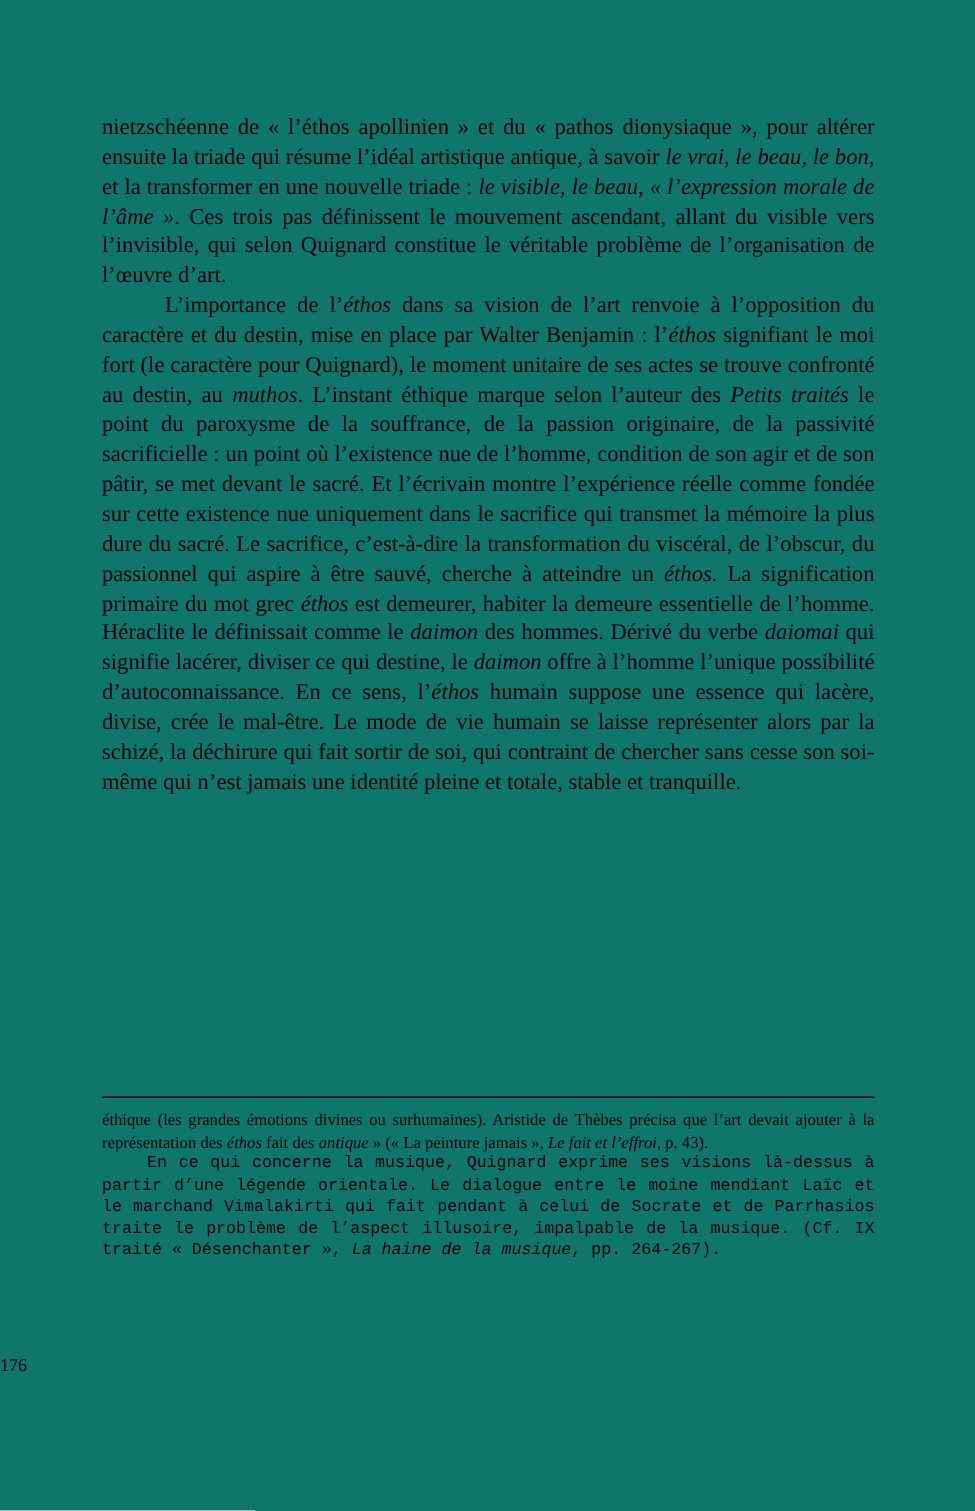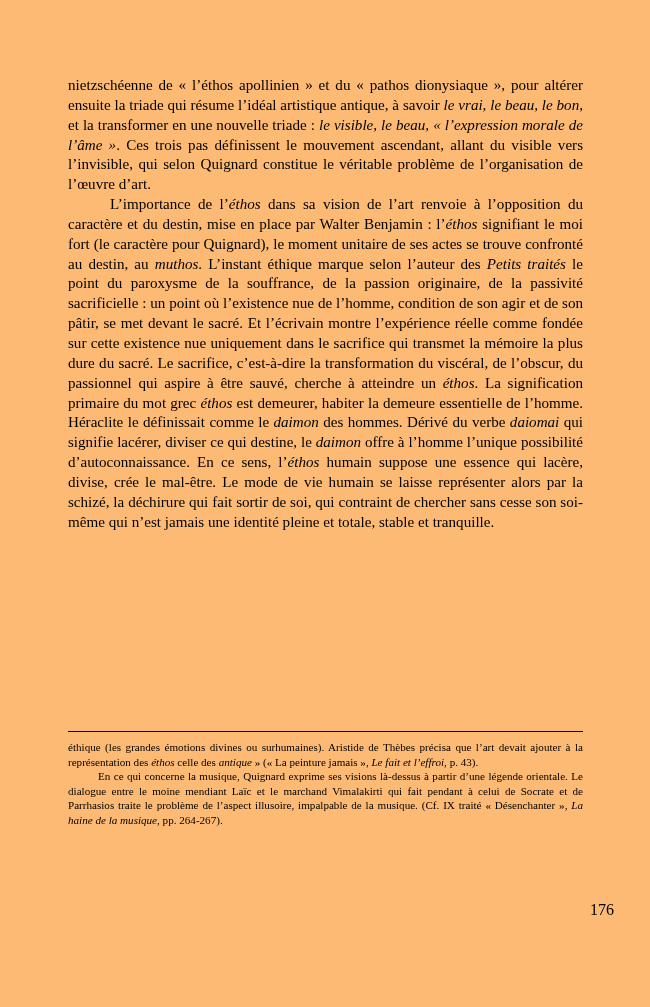--- a/index.html
+++ b/index.html
@@ -16,7 +16,7 @@
     position: relative;
     width: 650px;
     height: 1007px;
-    background: #fdba74;
+    background: #0f766e;
     overflow: hidden;
     box-sizing: border-box;
   }

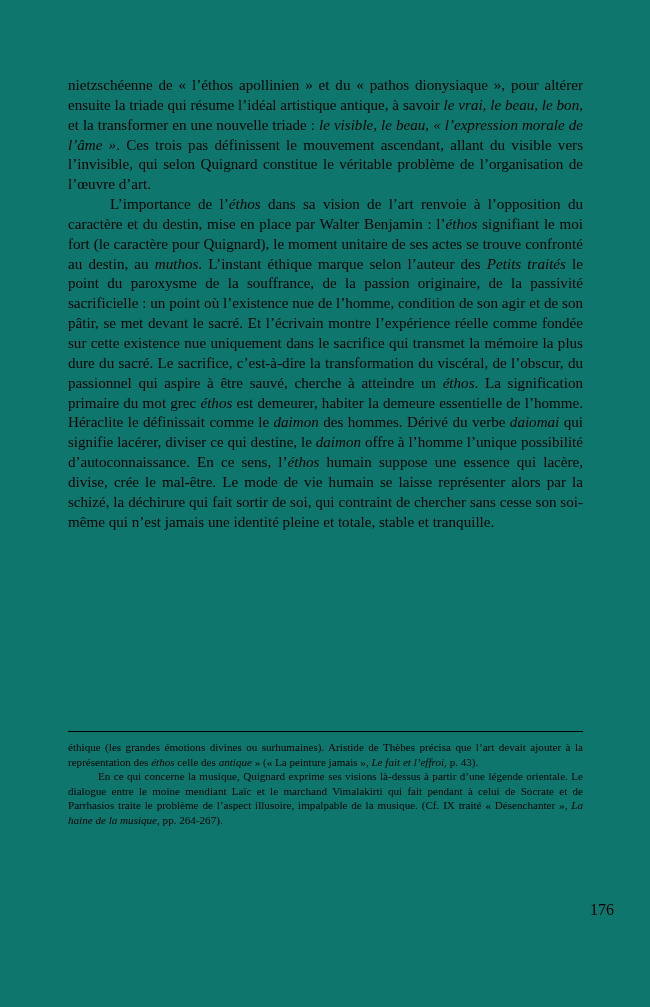--- a/index.html
+++ b/index.html
@@ -88,7 +88,7 @@
   <div class="footnote-area">
     <div class="fn-rule"></div>
     <div id="footnote-block">
-        <p class="fn-par"><span>éthique (les grandes émotions divines ou surhumaines). Aristide de Thèbes précisa que l’art devait ajouter à la représentation des </span><span class="it">éthos</span><span> celle des </span><span class="it">antique</span><span> » (« La peinture jamais », </span><span class="it">Le fait et l’effroi</span><span>, p. 43).</span></p>
+        <p class="fn-par"><span>éthique (les grandes émotions divines ou surhumaines). Aristide de Thèbes précisa que l’art devait ajouter à la représentation des </span><span class="it">éthos</span><span> fait des </span><span class="it">antique</span><span> » (« La peinture jamais », </span><span class="it">Le fait et l’effroi</span><span>, p. 43).</span></p>
         <p class="fn-par indent"><span>En ce qui concerne la musique, Quignard exprime ses visions là-dessus à partir d’une légende orientale. Le dialogue entre le moine mendiant Laïc et le marchand Vimalakirti qui fait pendant à celui de Socrate et de Parrhasios traite le problème de l’aspect illusoire, impalpable de la musique. (Cf. IX traité « Désenchanter », </span><span class="it">La haine de la musique</span><span>, pp. 264-267).</span></p>
       </div>
   </div>

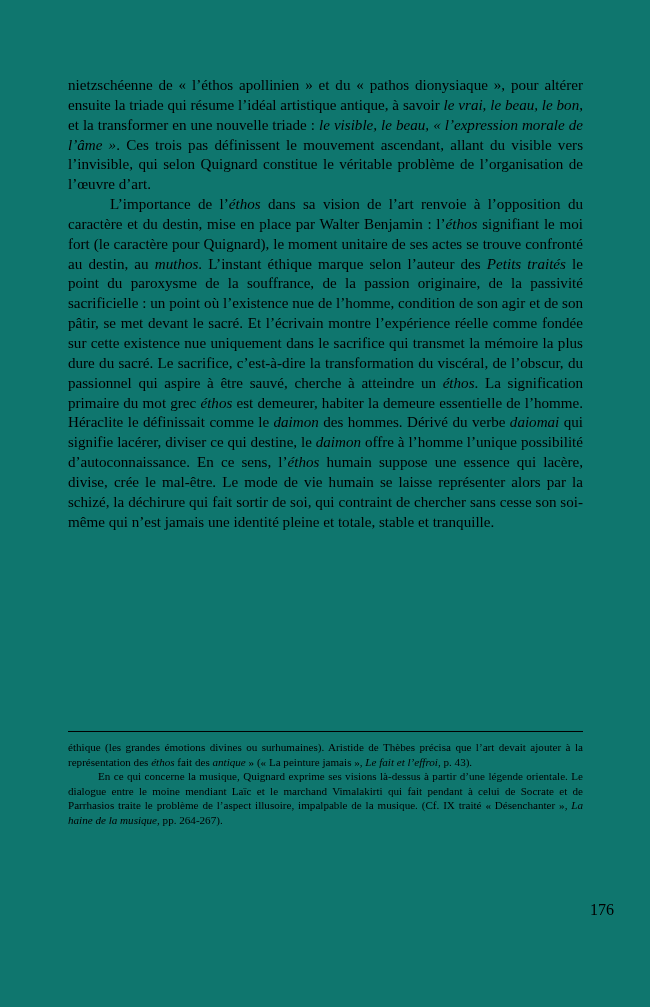--- a/index.html
+++ b/index.html
@@ -64,6 +64,7 @@
   }
   .fn-par.indent {
     text-indent: 30px;
+    font-family: Liberation Mono, monospace;
   }
   .page-number {
     position: absolute;

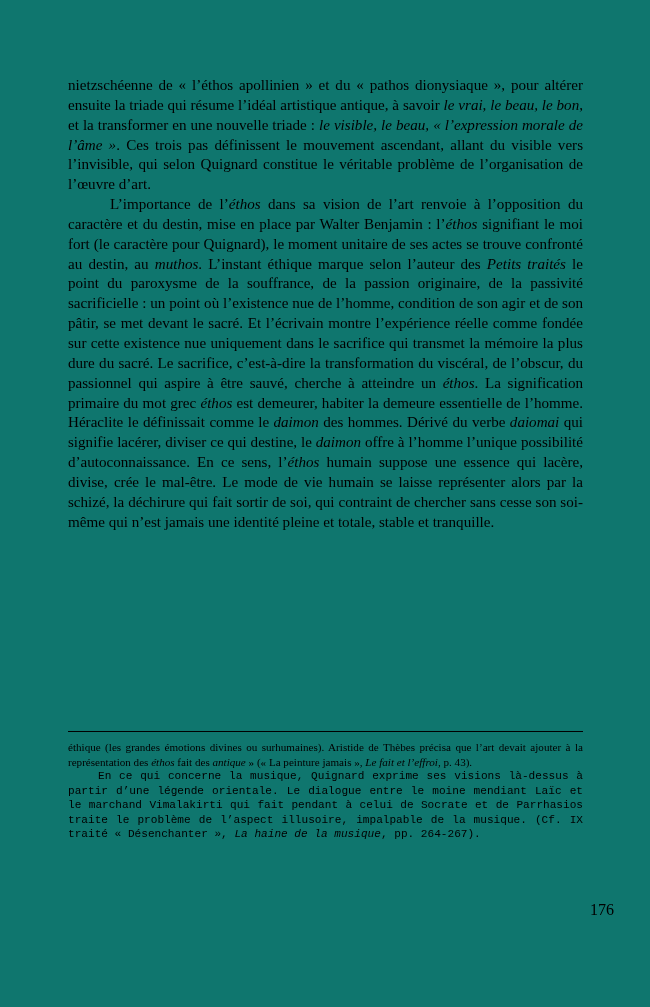--- a/index.html
+++ b/index.html
@@ -71,8 +71,8 @@
     left: 0;
     top: 900px;
     width: 614px;
-    text-align: right;
-    font-size: 16px;
+    text-align: left;
+    font-size: 12px;
     line-height: 20px;
   }
 </style>

